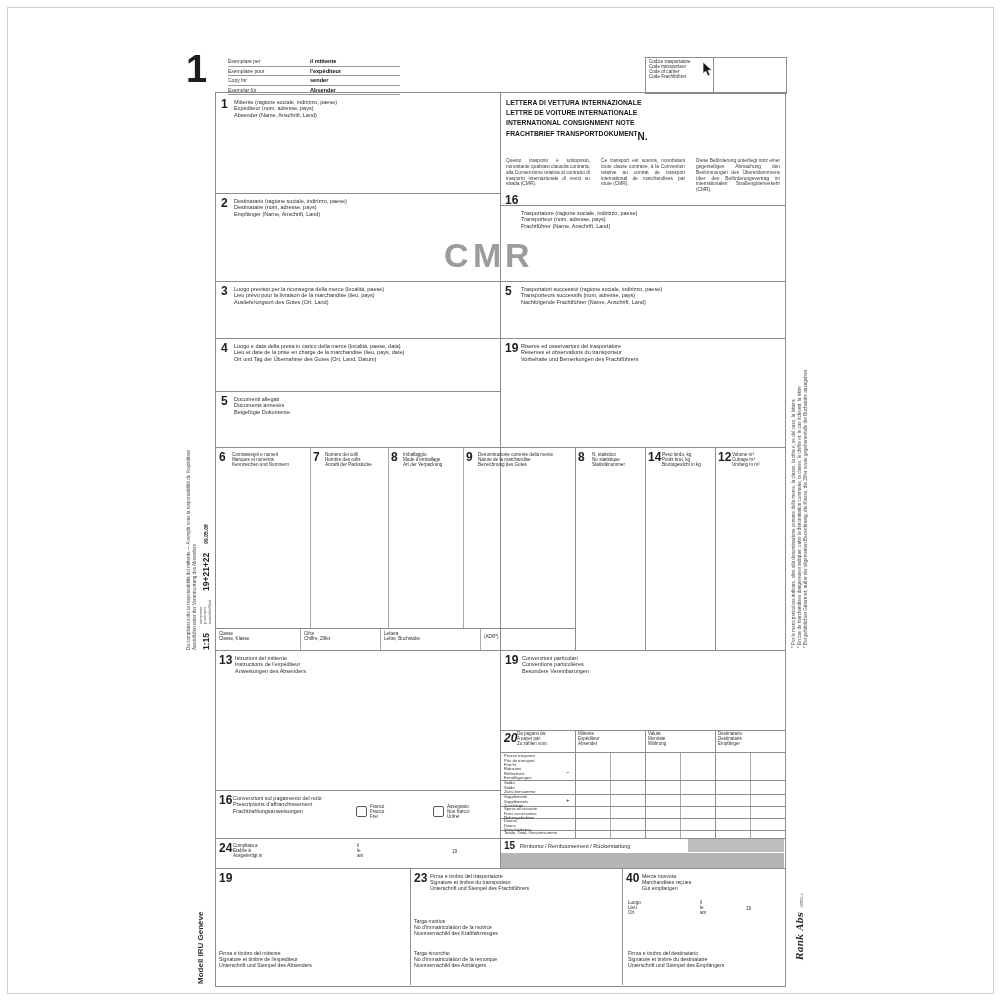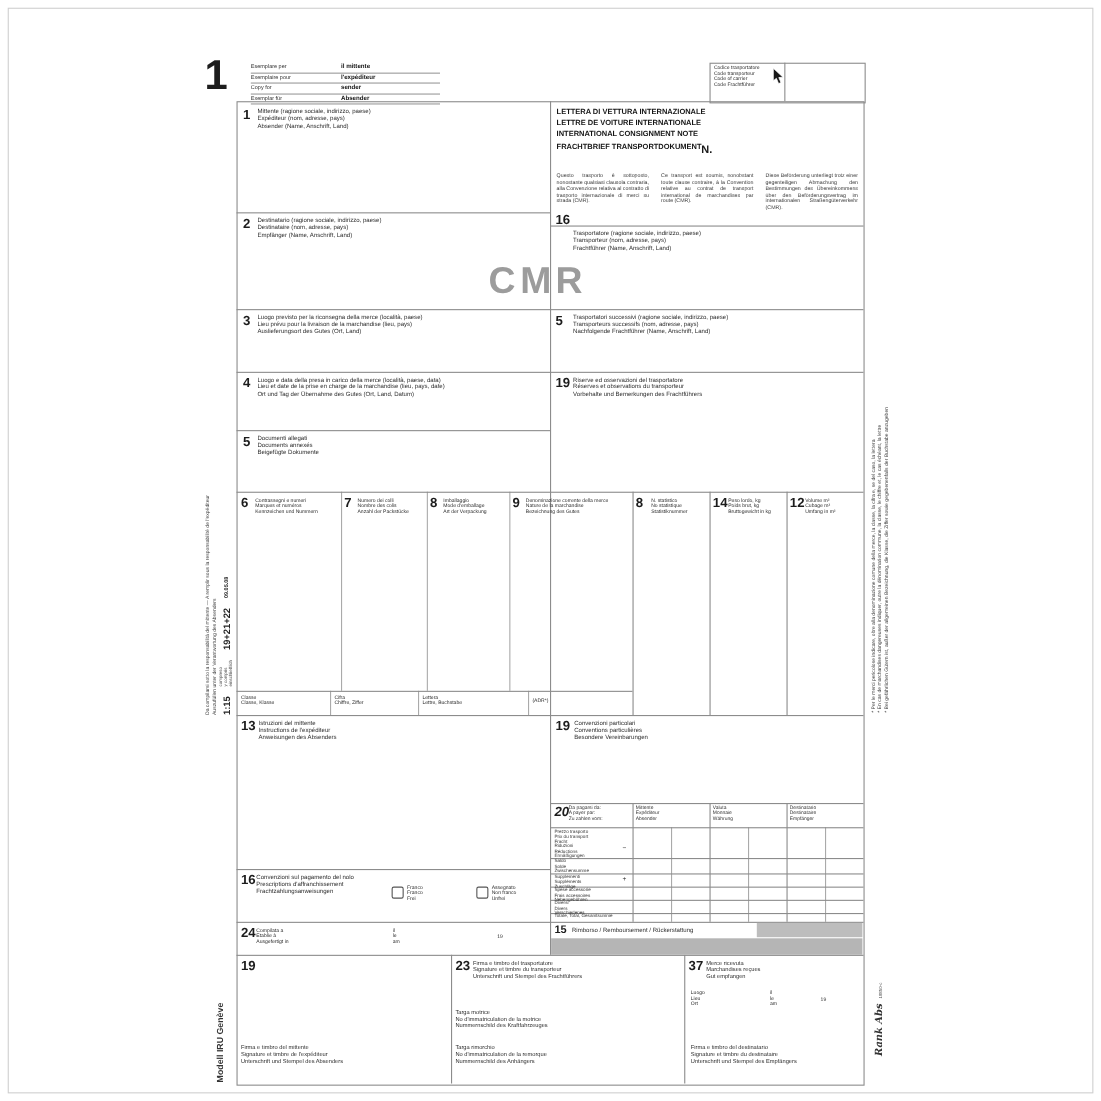--- a/index.html
+++ b/index.html
@@ -208,7 +208,7 @@
   <div class="sig" style="left:414px;top:918px;width:180px;"><span>Targa motrice</span><br><span>No d'immatriculation de la motrice</span><br><span>Nummernschild des Kraftfahrzeuges</span></div>
   <div class="sig" style="left:414px;top:950px;width:180px;"><span>Targa rimorchio</span><br><span>No d'immatriculation de la remorque</span><br><span>Nummernschild des Anhängers</span></div>
 
-  <div class="num" style="left:626px;top:872px;">37</div>
+  <div class="num" style="left:626px;top:872px;">40</div>
   <div class="sig" style="left:642px;top:873px;width:130px;"><span>Merce ricevuta</span><br><span>Marchandises reçues</span><br><span>Gut empfangen</span></div>
   <div class="lab lab4" style="left:628px;top:900px;width:30px;"><span>Luogo</span><br><span>Lieu</span><br><span>Ort</span></div>
   <div class="lab lab4" style="left:700px;top:900px;width:16px;"><span>il</span><br><span>le</span><br><span>am</span></div>

